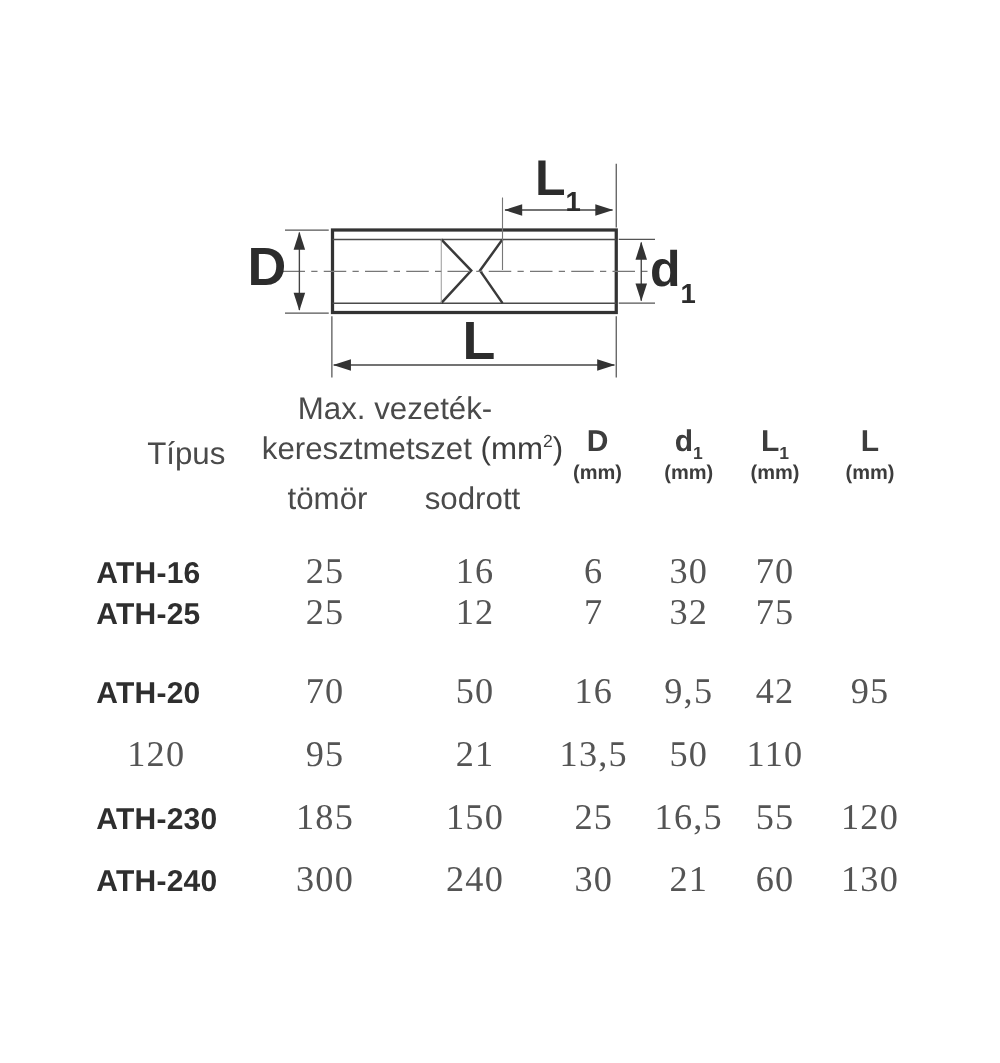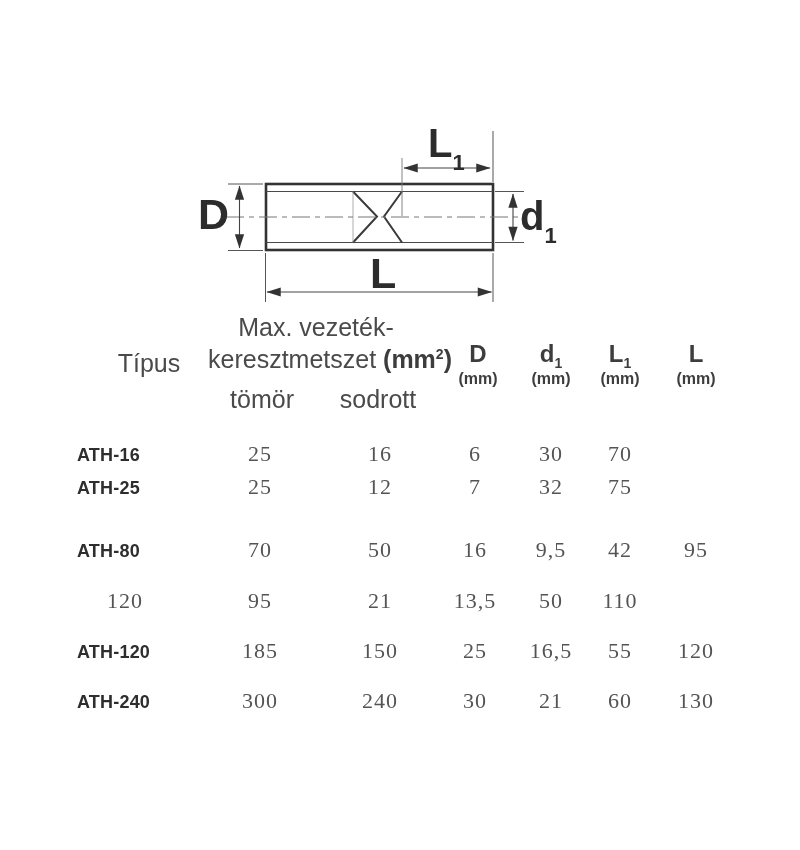--- a/index.html
+++ b/index.html
@@ -39,7 +39,7 @@
     font-weight:400;
     white-space:nowrap;
   }
-  .th .bold{font-weight:700;color:#3d3d3d;}
+  .th .bold{font-weight:400;color:#3d3d3d;}
   .th sup{font-size:14px;}
   .colhead{
     position:absolute;

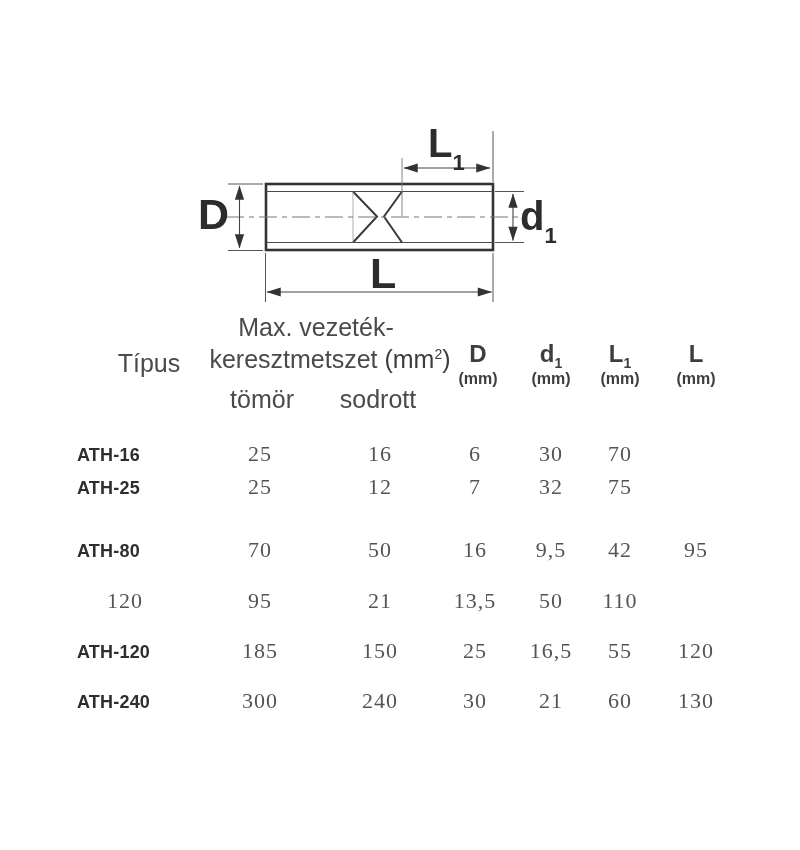--- a/index.html
+++ b/index.html
@@ -68,7 +68,7 @@
     text-align:left;
     padding-left:17px;
     font-weight:700;
-    font-size:18px;
+    font-size:24px;
     color:#2e2e2e;
     letter-spacing:0.2px;
   }

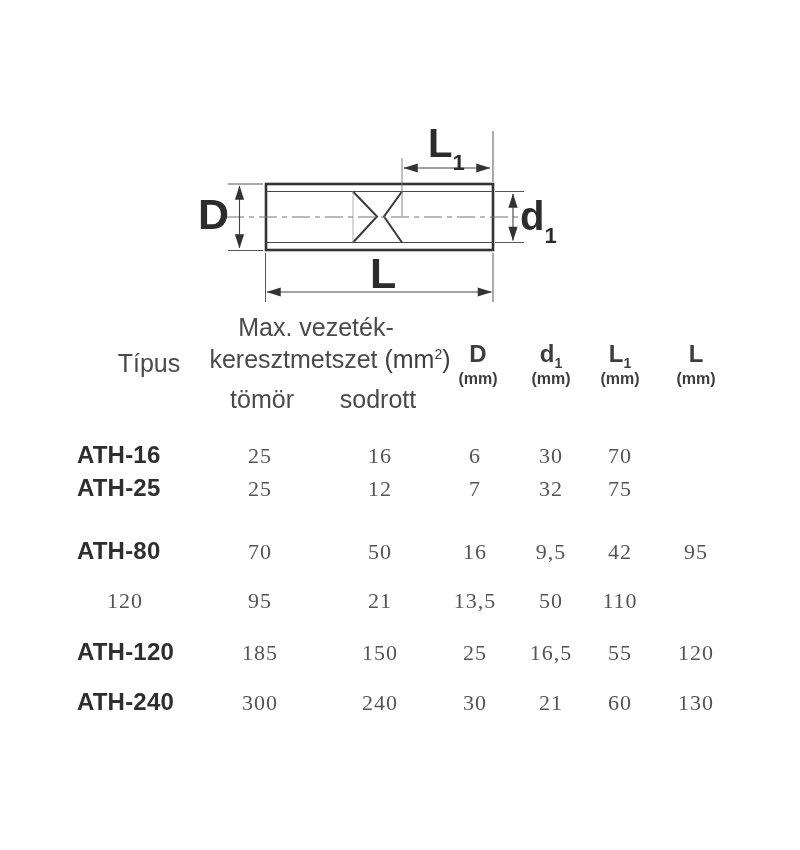--- a/index.html
+++ b/index.html
@@ -76,7 +76,7 @@
     text-align:center;
     font-family:"Liberation Serif", serif;
     font-weight:400;
-    font-size:22px;
+    font-size:29px;
     color:#545454;
     letter-spacing:1px;
   }

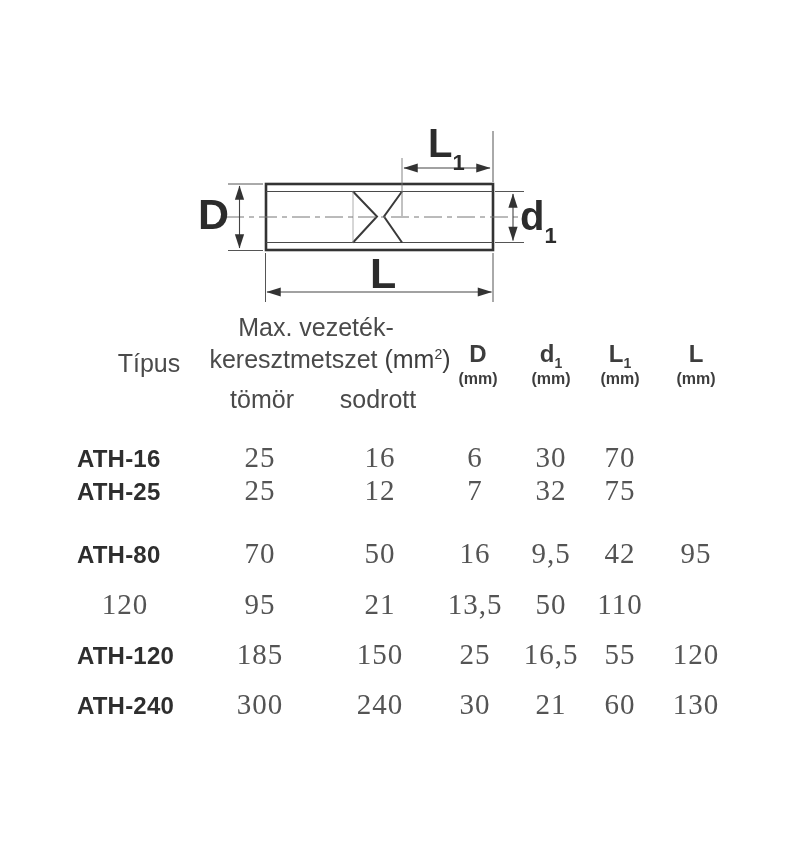--- a/index.html
+++ b/index.html
@@ -176,7 +176,7 @@
   <span class="num">75</span>
 </div>
 <div class="trow" style="top:537px;">
-  <span class="type">ATH-80</span>
+  <span class="type">ATH-20</span>
   <span class="num">70</span>
   <span class="num">50</span>
   <span class="num">16</span>

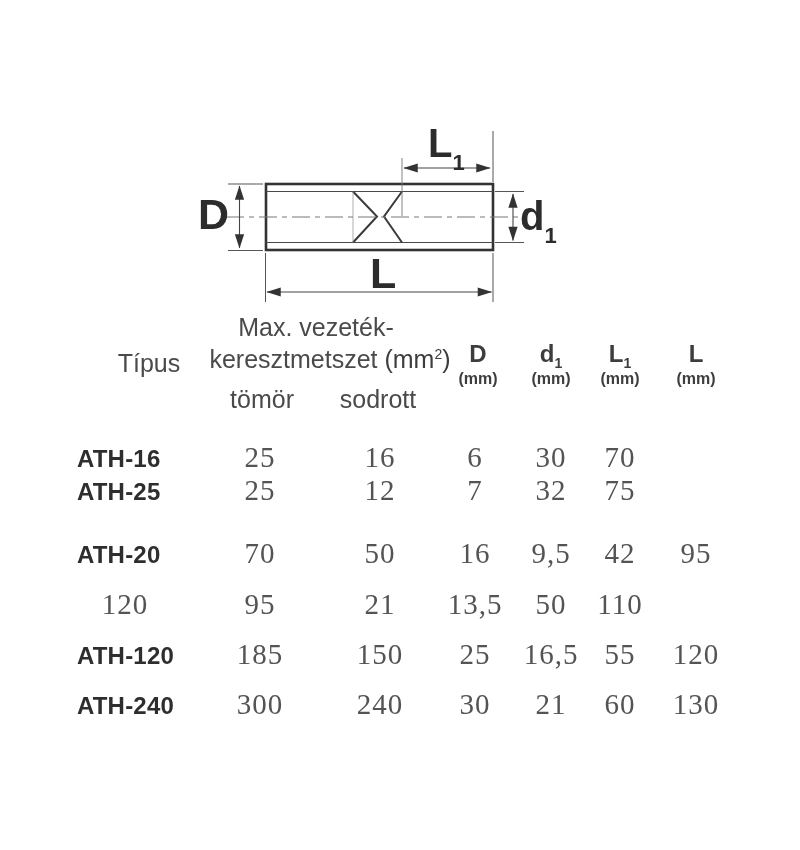--- a/index.html
+++ b/index.html
@@ -193,7 +193,7 @@
   <span class="num">110</span>
 </div>
 <div class="trow" style="top:638px;">
-  <span class="type">ATH-120</span>
+  <span class="type">ATH-230</span>
   <span class="num">185</span>
   <span class="num">150</span>
   <span class="num">25</span>

